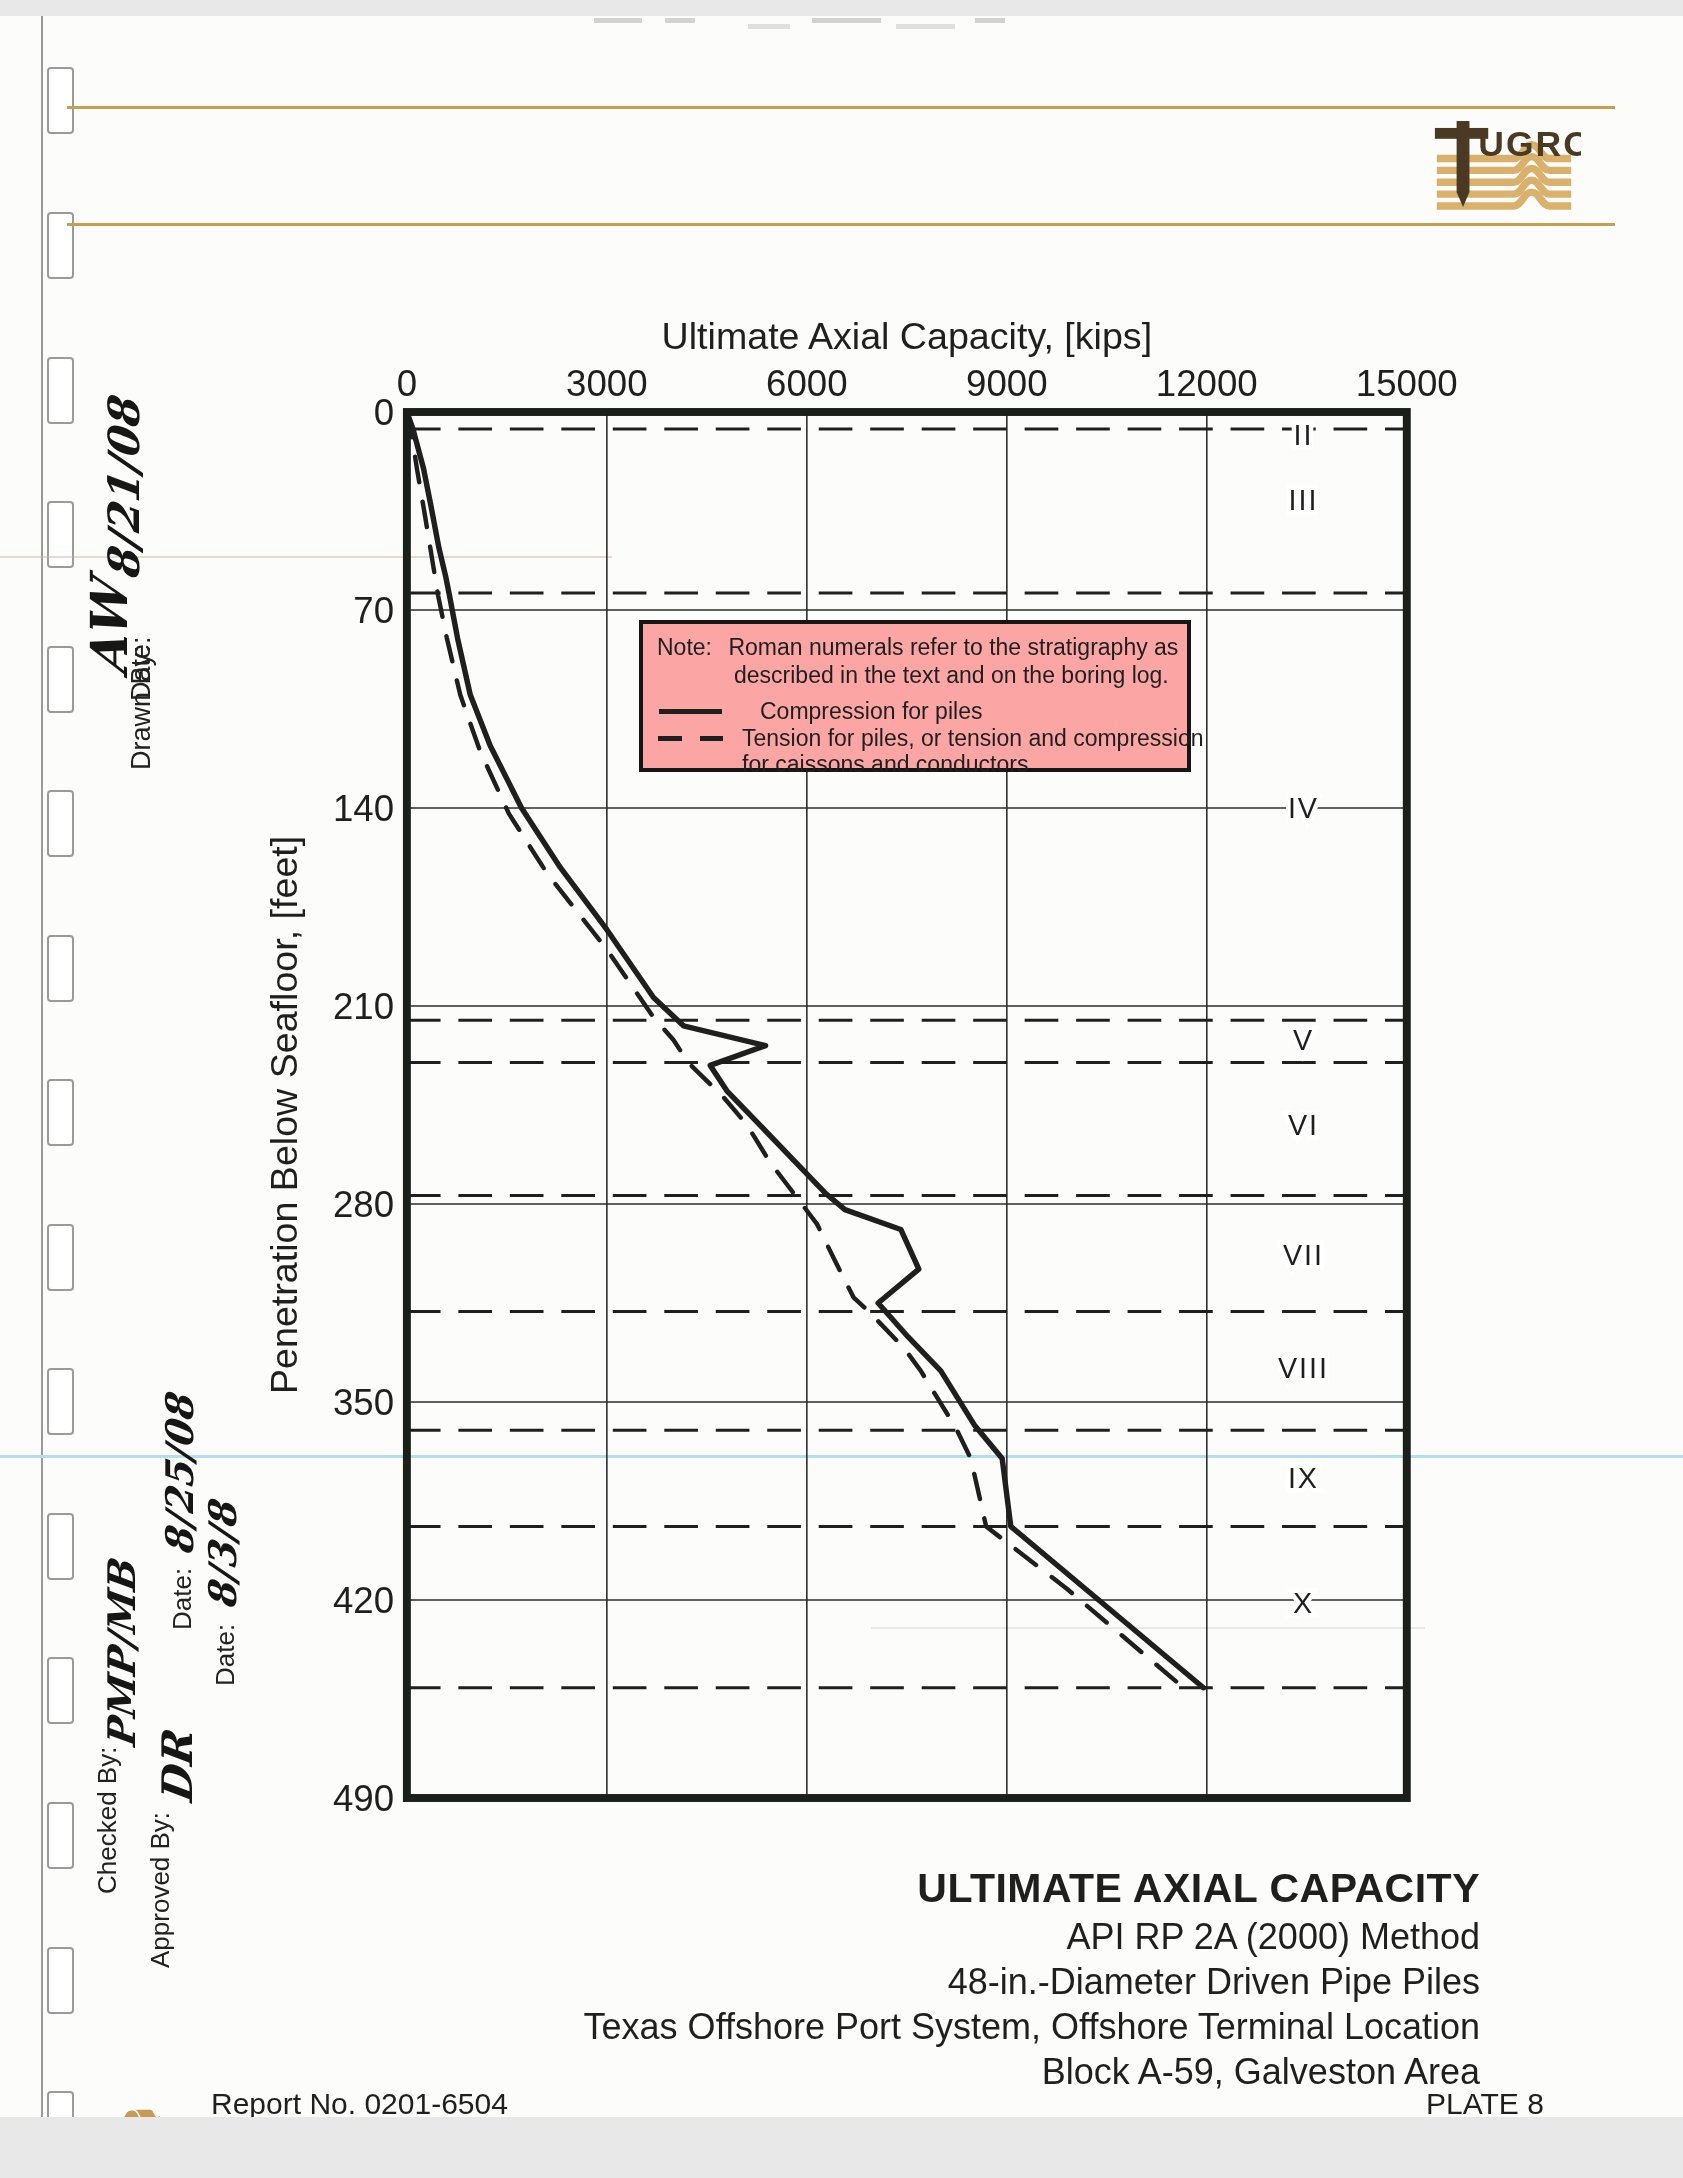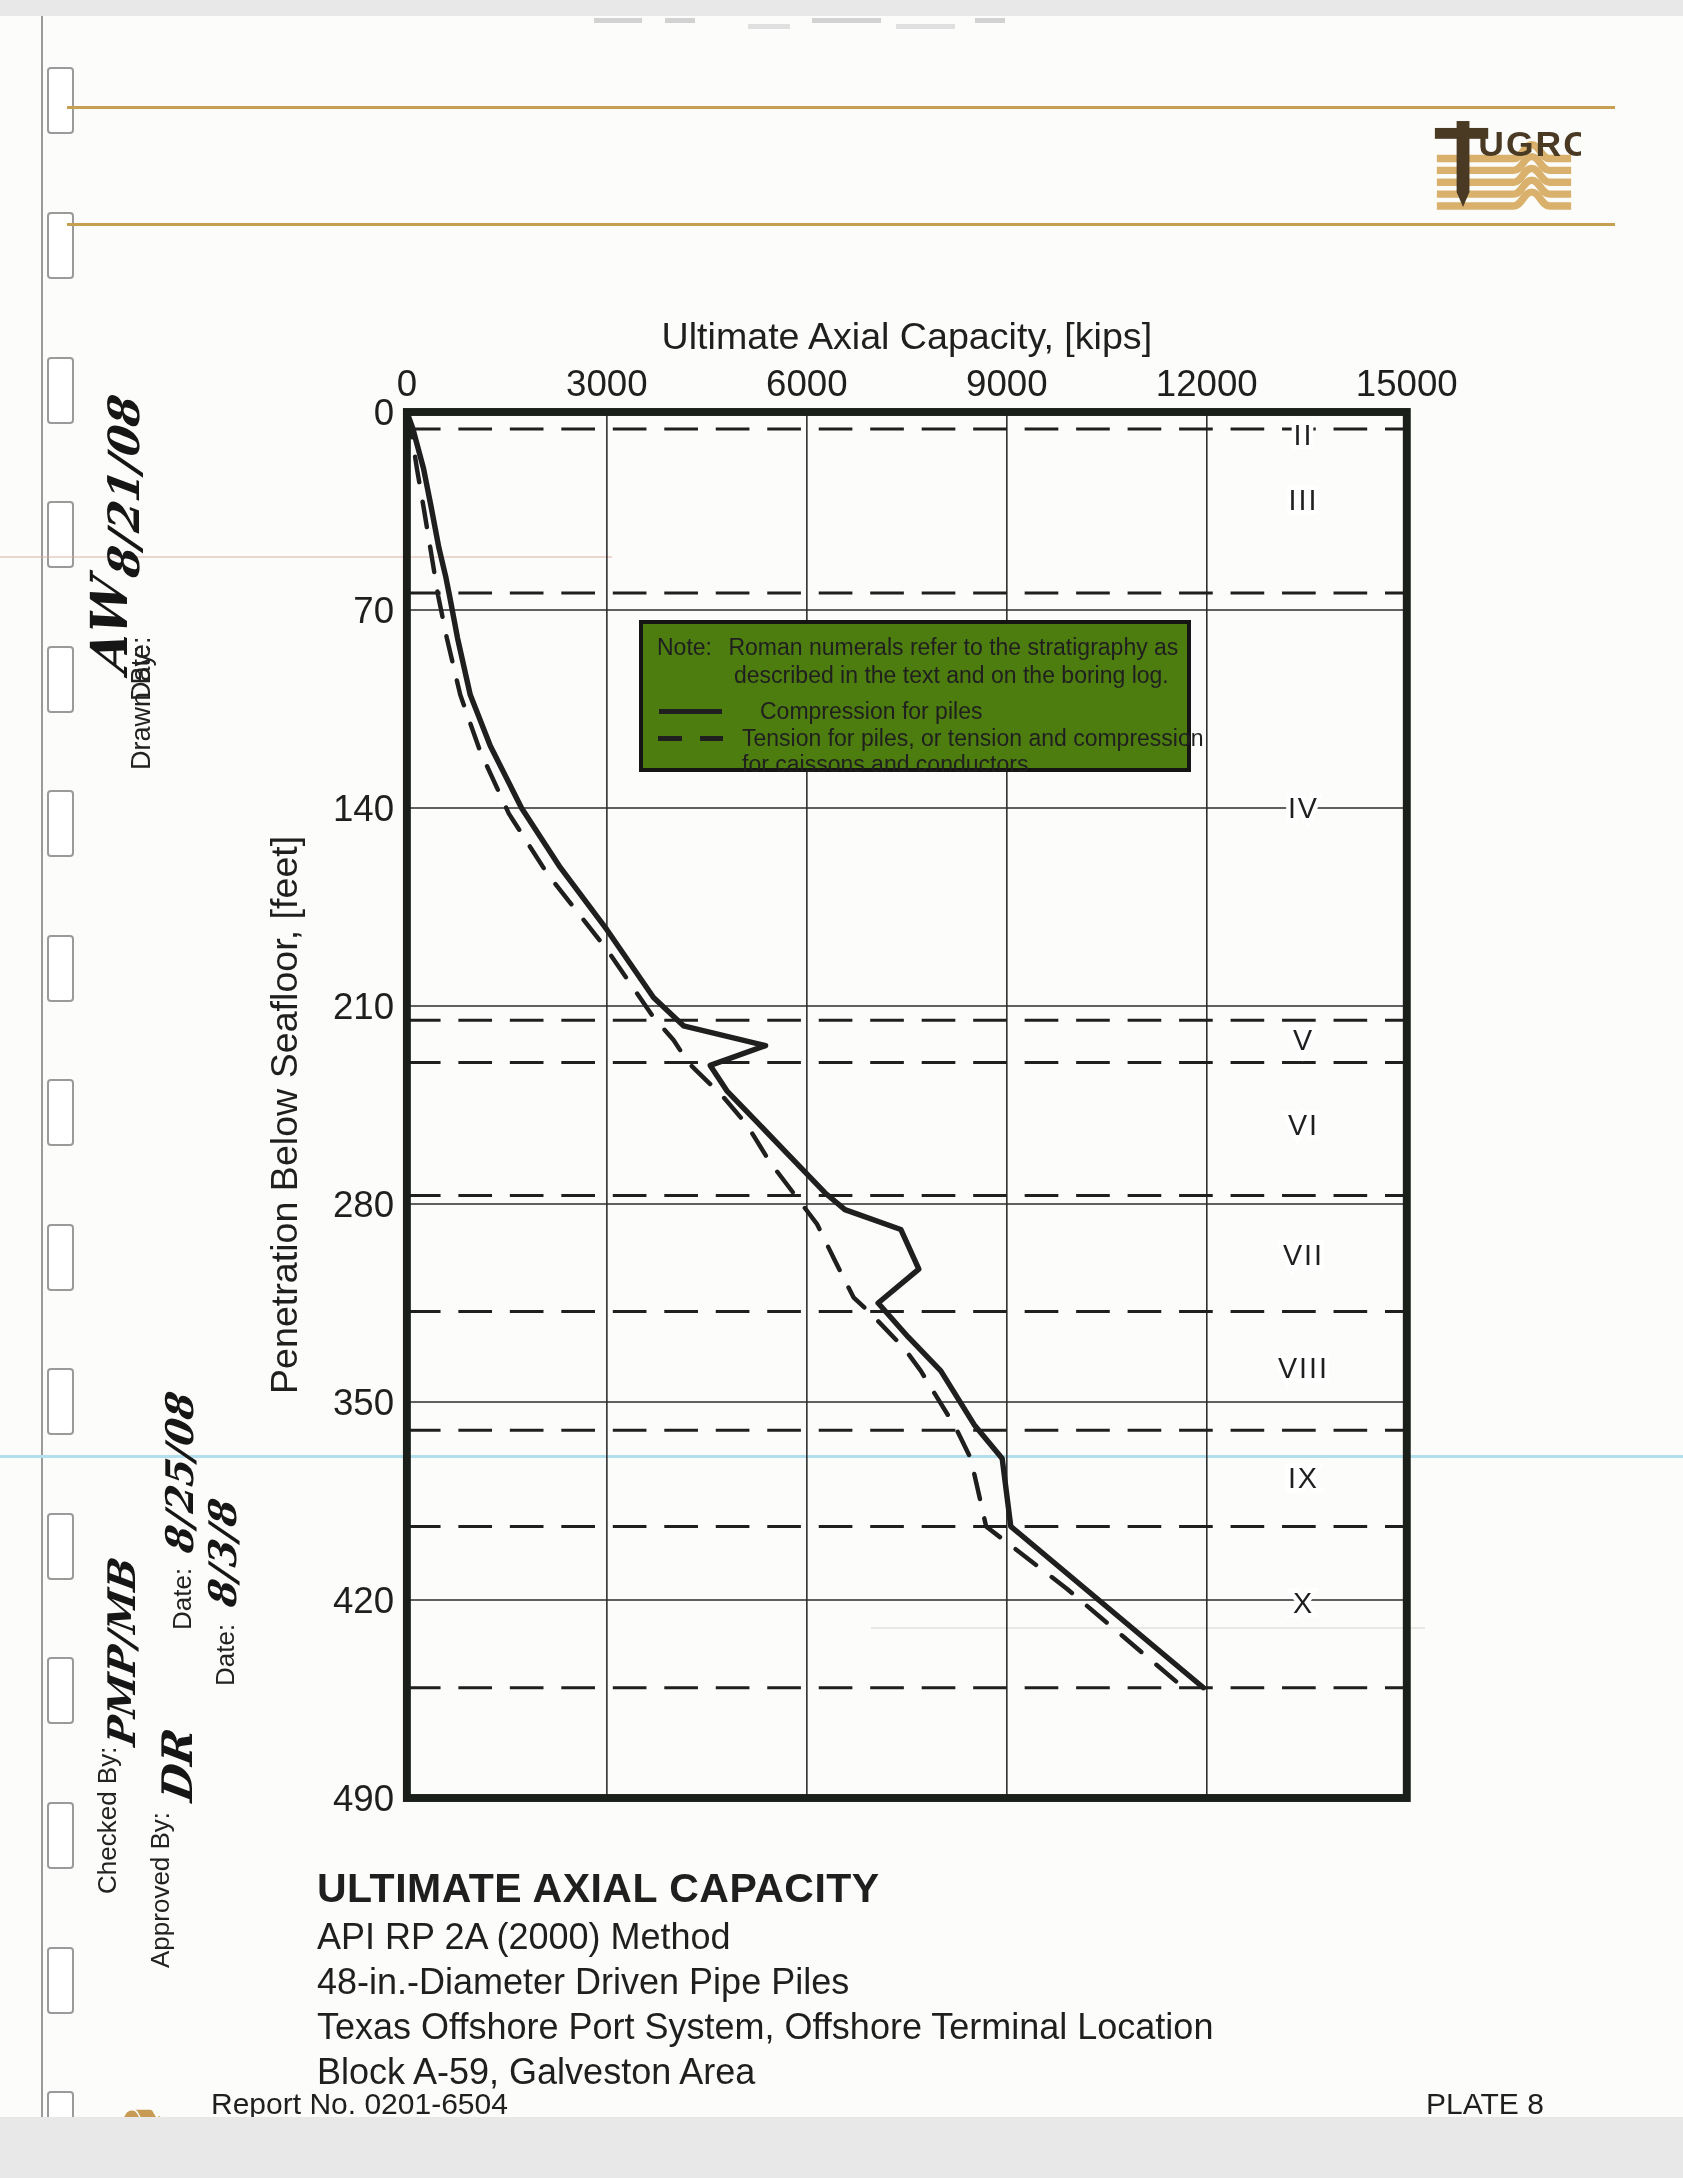--- a/index.html
+++ b/index.html
@@ -27,7 +27,7 @@
            transform:rotate(-90deg) skewX(-10deg); color:#161616;}
   
   .note-box{position:absolute; left:639px; top:604px; width:552px; height:152px;
-            background:#4d7c0f; border:4px solid #151515; box-sizing:border-box; z-index:5;}
+            background:#fca5a5; border:4px solid #151515; box-sizing:border-box; z-index:5;}
   .note-row{position:absolute; font-size:23px; white-space:nowrap;}
   .legend-solid{position:absolute; width:63px; height:5px; background:#1f1f1f;}
   .legend-dashed{position:absolute; width:65px; height:5px;

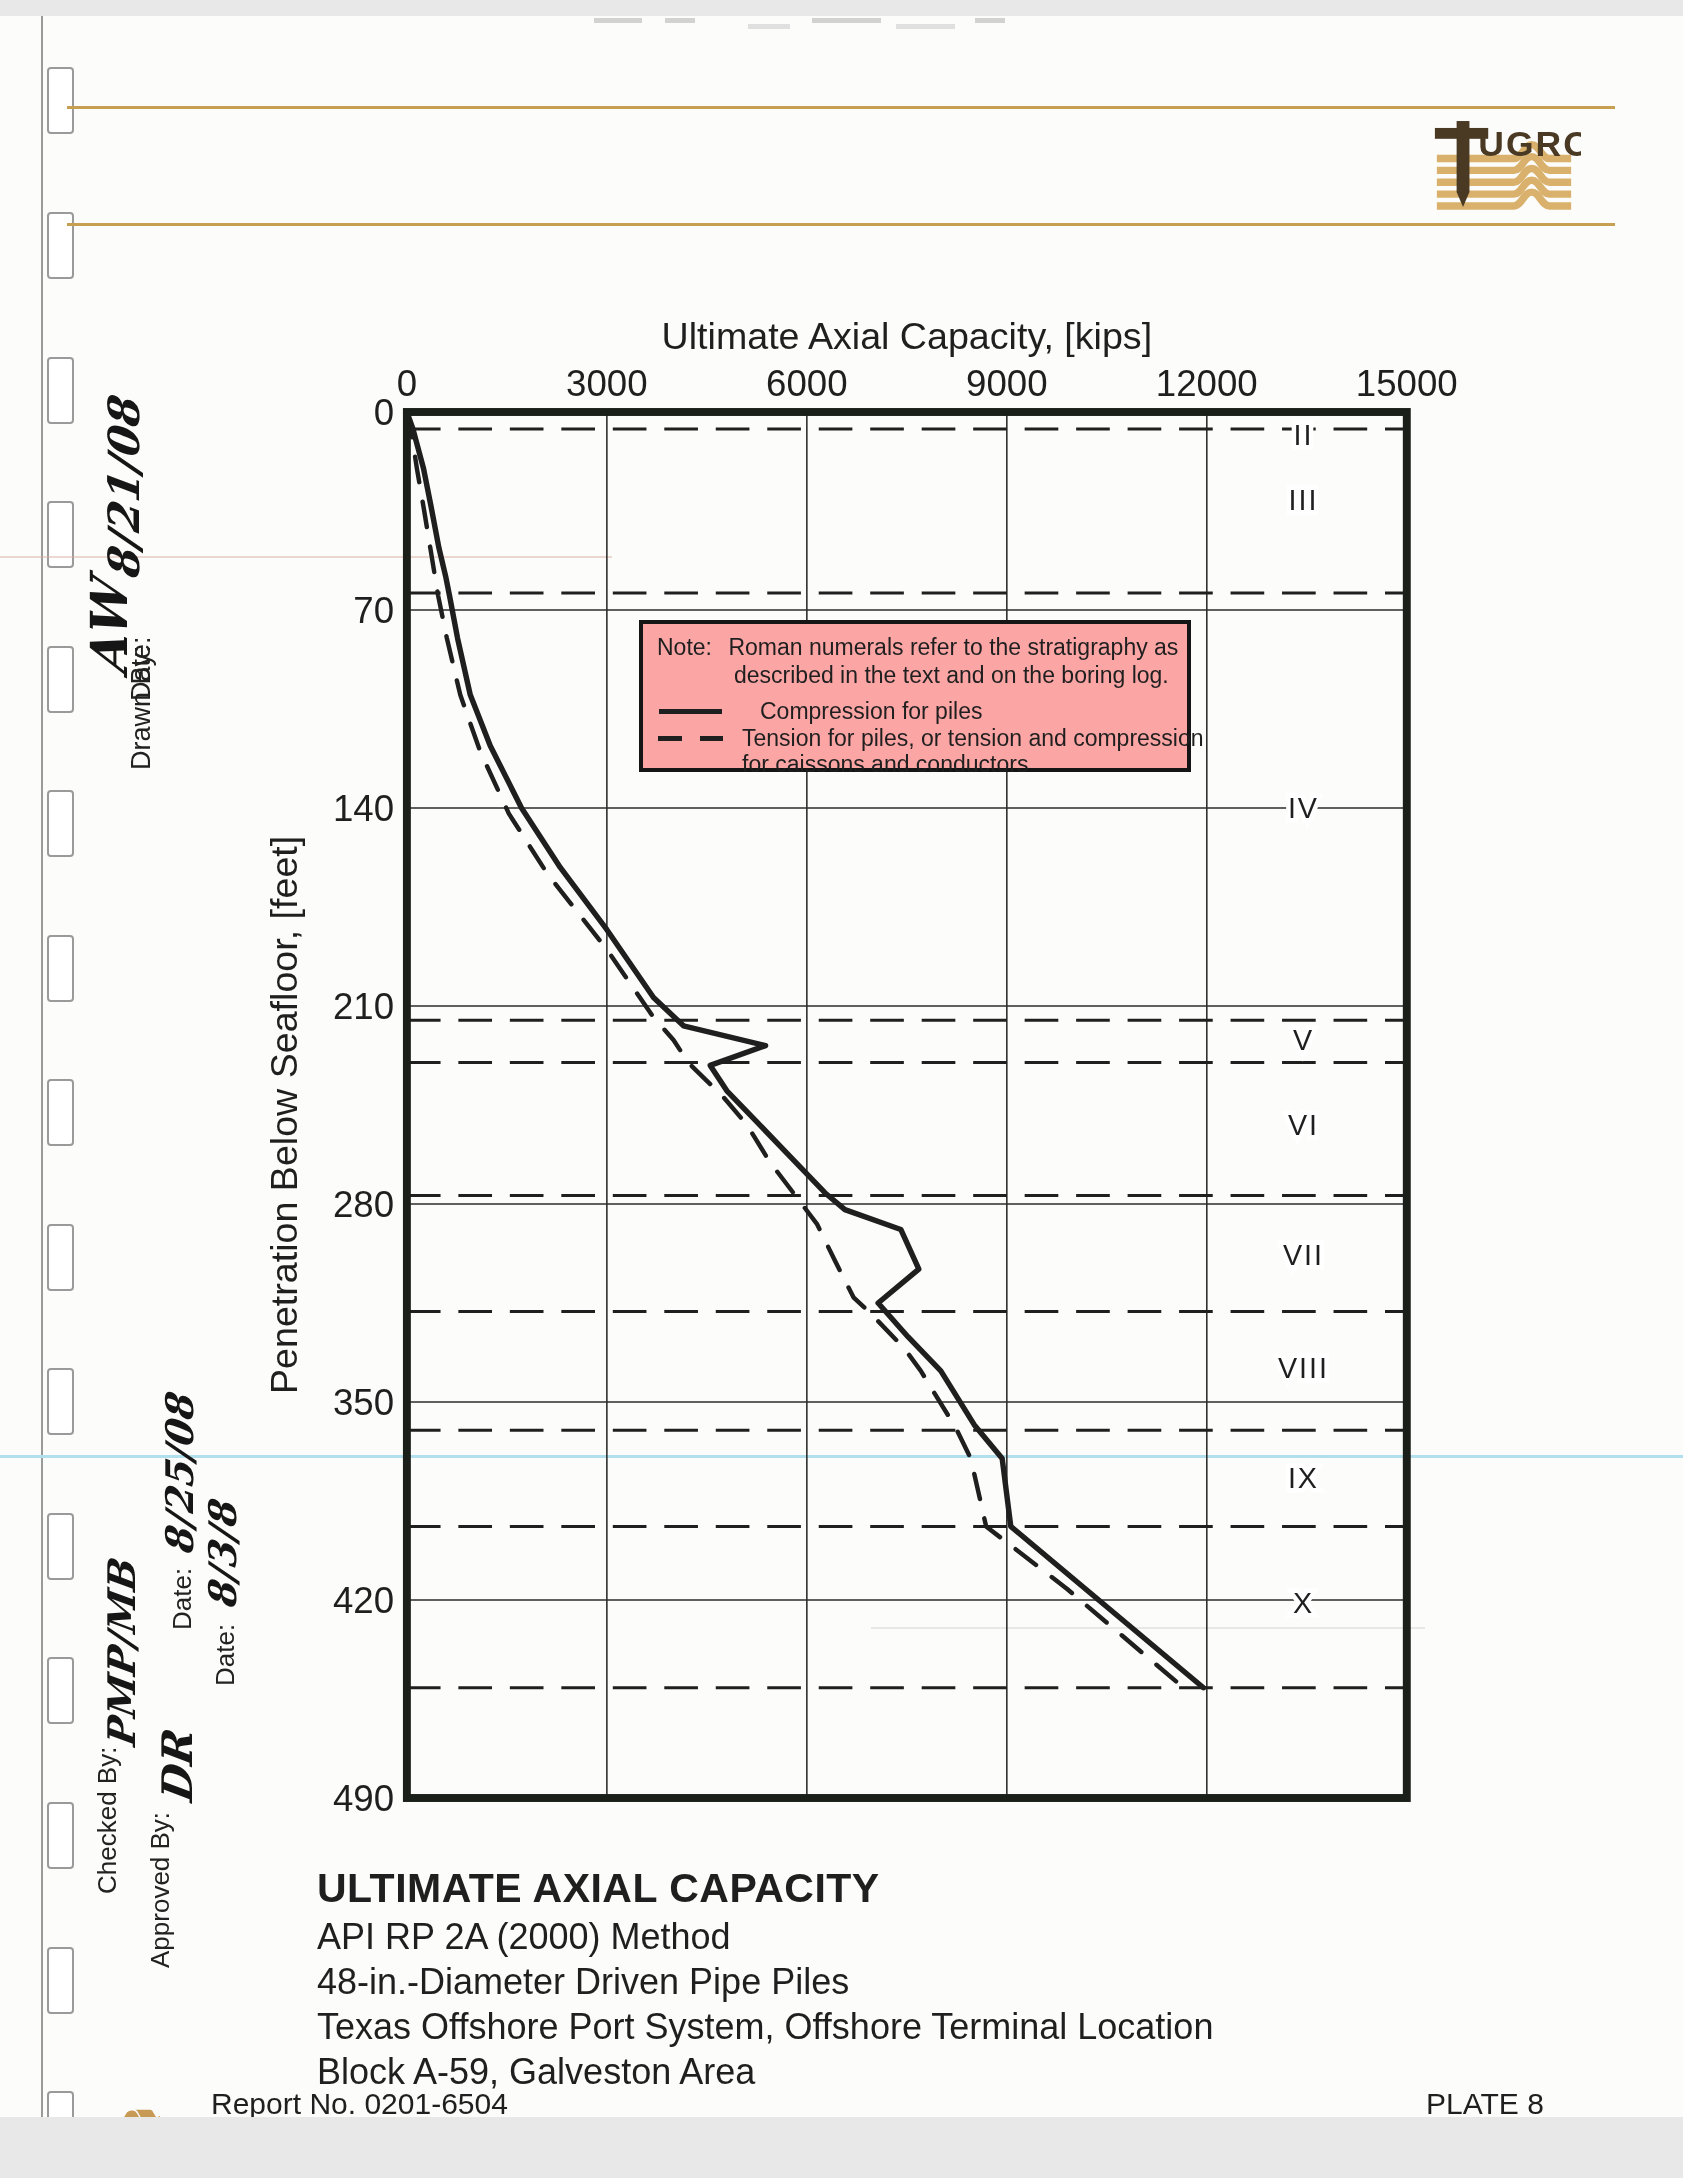--- a/index.html
+++ b/index.html
@@ -33,7 +33,7 @@
   .legend-dashed{position:absolute; width:65px; height:5px;
      background:repeating-linear-gradient(90deg,#1f1f1f 0 24px,rgba(0,0,0,0) 24px 42px);}
   
-  .title-block{position:absolute; left:317px; top:1849px; width:1139px; text-align:left;}
+  .title-block{position:absolute; left:341px; top:1849px; width:1139px; text-align:right;}
   .title-main{font-size:41px; font-weight:bold; letter-spacing:0.5px; margin-bottom:4px;}
   .title-sub{font-size:36px; margin-top:3px;}
   .footer-left{position:absolute; left:211px; top:2071px; font-size:30px;}

